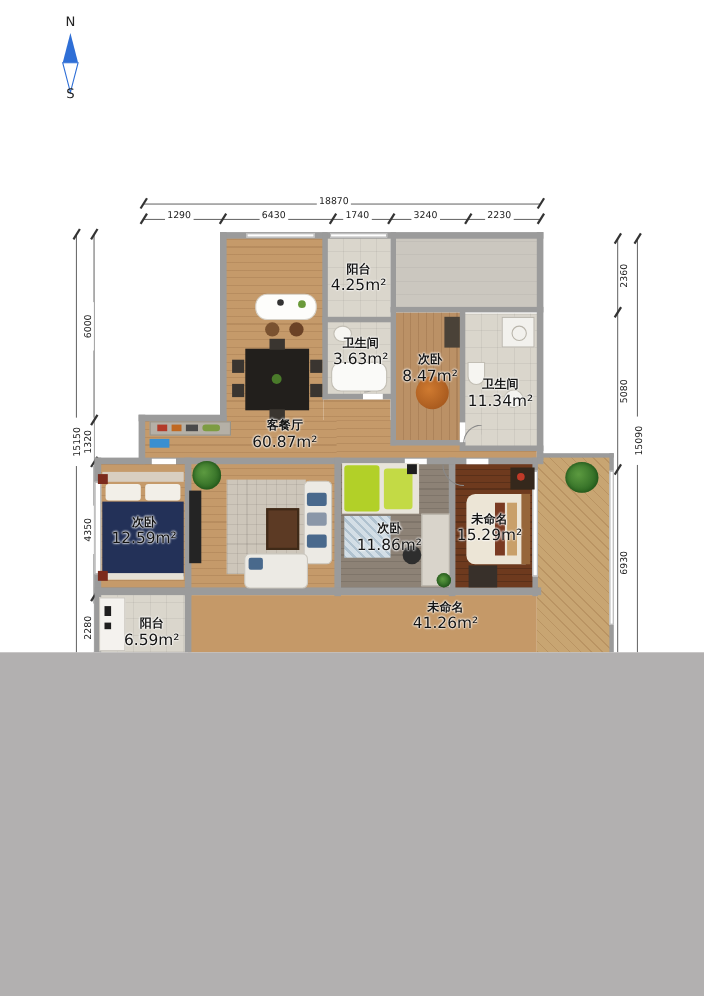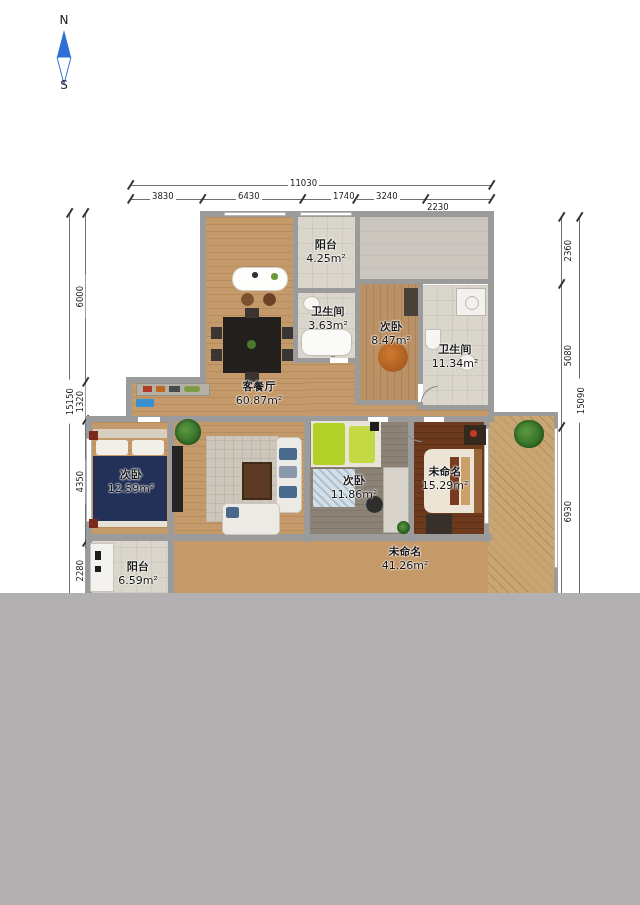--- a/index.html
+++ b/index.html
@@ -46,7 +46,7 @@
   <div class="compass-n" style="left:56px;top:78px;width:16px;text-align:center;">S</div>
 
   <div class="hline" style="left:130px;top:185px;width:361px;"></div>
-  <div class="dimlab" style="left:288px;top:179px;">11030</div>
+  <div class="dimlab" style="left:288px;top:179px;">18870</div>
   <div class="hline" style="left:130px;top:199px;width:361px;"></div>
   <div class="dimlab" style="left:150px;top:192px;">3830</div>
   <div class="dimlab" style="left:236px;top:192px;">6430</div>

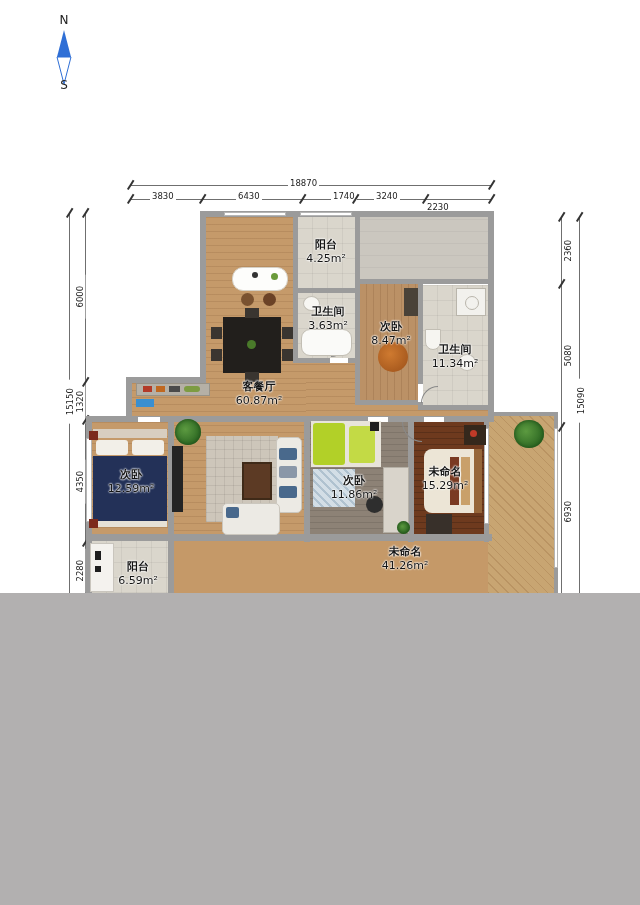--- a/index.html
+++ b/index.html
@@ -48,7 +48,7 @@
   <div class="hline" style="left:130px;top:185px;width:361px;"></div>
   <div class="dimlab" style="left:288px;top:179px;">18870</div>
   <div class="hline" style="left:130px;top:199px;width:361px;"></div>
-  <div class="dimlab" style="left:150px;top:192px;">3830</div>
+  <div class="dimlab" style="left:150px;top:192px;">1290</div>
   <div class="dimlab" style="left:236px;top:192px;">6430</div>
   <div class="dimlab" style="left:331px;top:192px;">1740</div>
   <div class="dimlab" style="left:374px;top:192px;">3240</div>

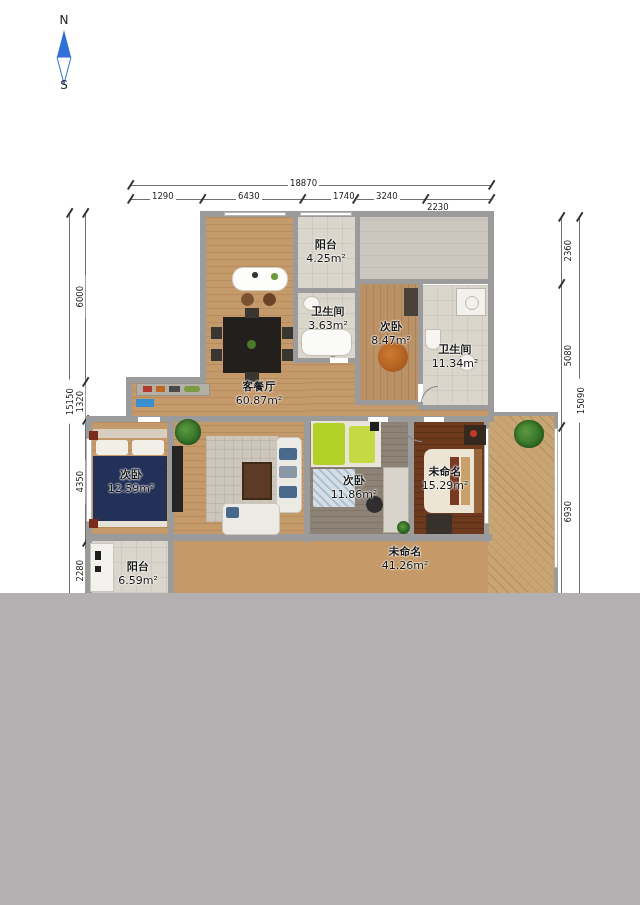--- a/index.html
+++ b/index.html
@@ -50,7 +50,7 @@
   <div class="hline" style="left:130px;top:199px;width:361px;"></div>
   <div class="dimlab" style="left:150px;top:192px;">1290</div>
   <div class="dimlab" style="left:236px;top:192px;">6430</div>
-  <div class="dimlab" style="left:331px;top:192px;">1740</div>
+  <div class="dimlab" style="left:312px;top:192px;">1740</div>
   <div class="dimlab" style="left:374px;top:192px;">3240</div>
   <div class="dimlab" style="left:425px;top:192px;margin-top:11px;">2230</div>
   <div class="tick" style="left:125px;top:184px;"></div>

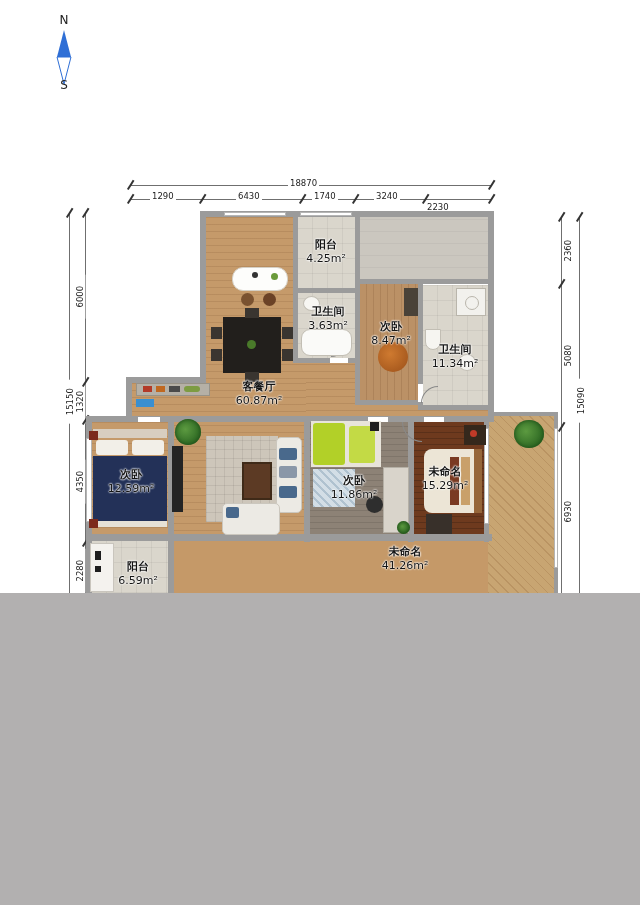--- a/index.html
+++ b/index.html
@@ -52,7 +52,7 @@
   <div class="dimlab" style="left:236px;top:192px;">6430</div>
   <div class="dimlab" style="left:312px;top:192px;">1740</div>
   <div class="dimlab" style="left:374px;top:192px;">3240</div>
-  <div class="dimlab" style="left:425px;top:192px;margin-top:11px;">2230</div>
+  <div class="dimlab" style="left:441px;top:192px;">2230</div>
   <div class="tick" style="left:125px;top:184px;"></div>
   <div class="tick" style="left:486px;top:184px;"></div>
   <div class="tick" style="left:125px;top:198px;"></div>

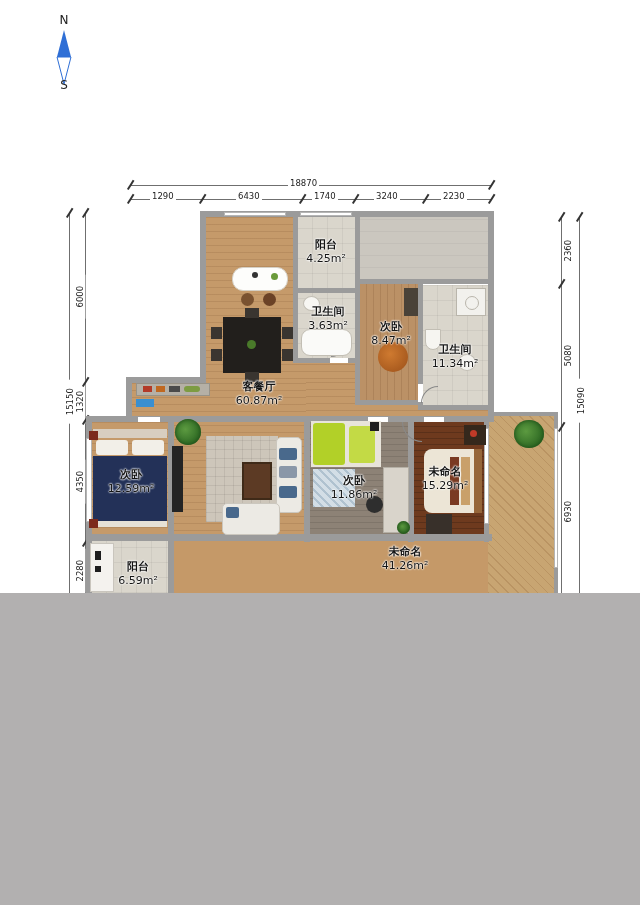--- a/index.html
+++ b/index.html
@@ -20,7 +20,7 @@
   .rlabel{position:absolute;text-align:center;line-height:1.25;color:#141414;
           text-shadow:0 0 2px #fff,0 0 2px #fff,0 0 2px #fff;pointer-events:none;}
   .rname{font-size:11px;font-weight:bold;}
-  .rarea{font-size:11px;}
+  .rarea{font-size:14px;}
   .hline{position:absolute;height:1px;background:#6f6f6f;}
   .vline{position:absolute;width:1px;background:#6f6f6f;}
   .dimlab{position:absolute;font-size:8.5px;color:#222;background:#fff;padding:0 2px;line-height:1.1;white-space:nowrap;text-align:center;}

